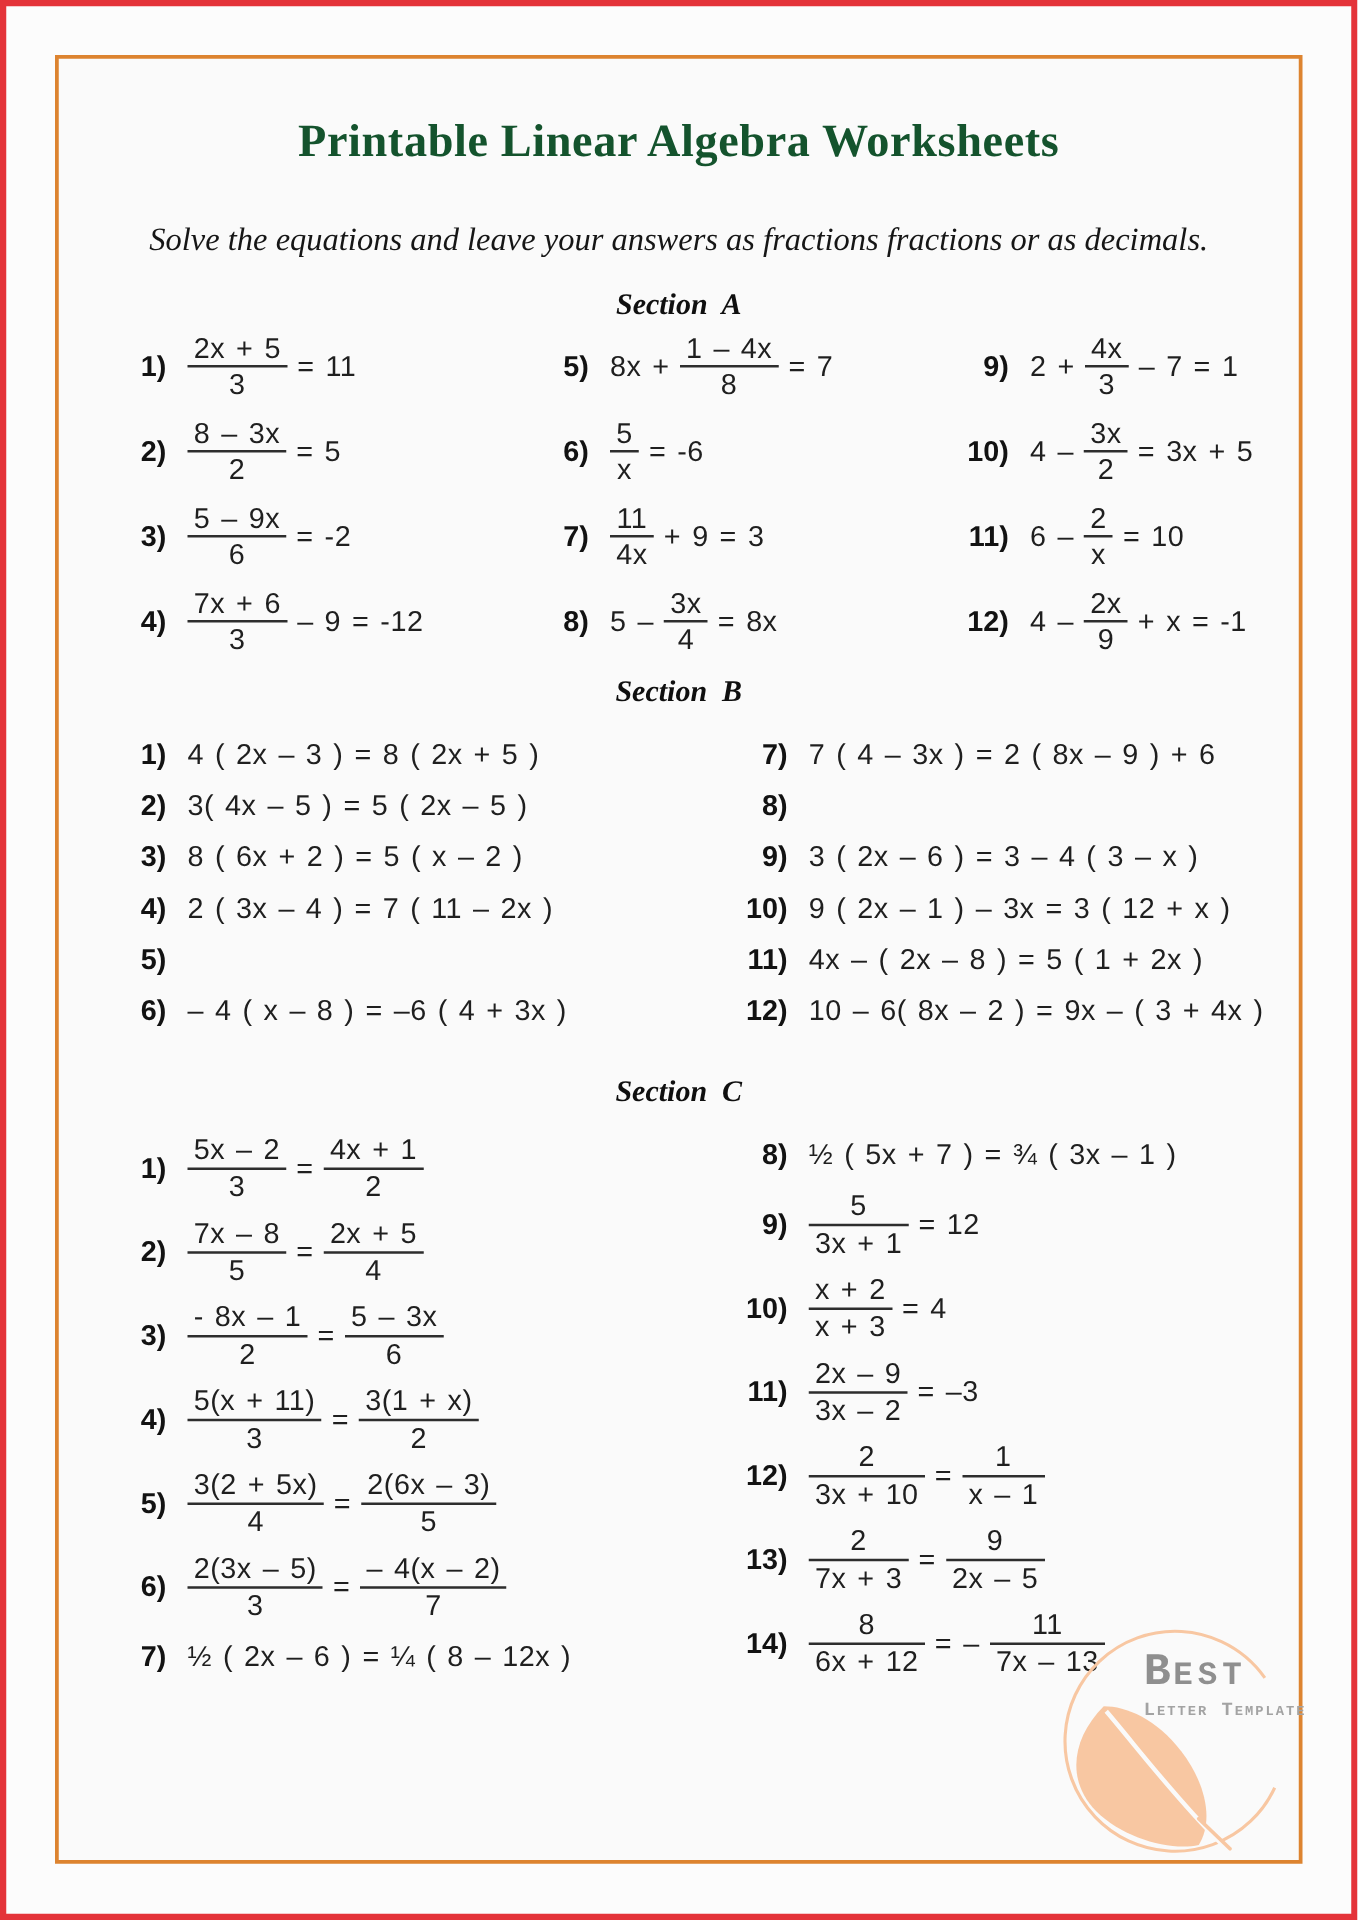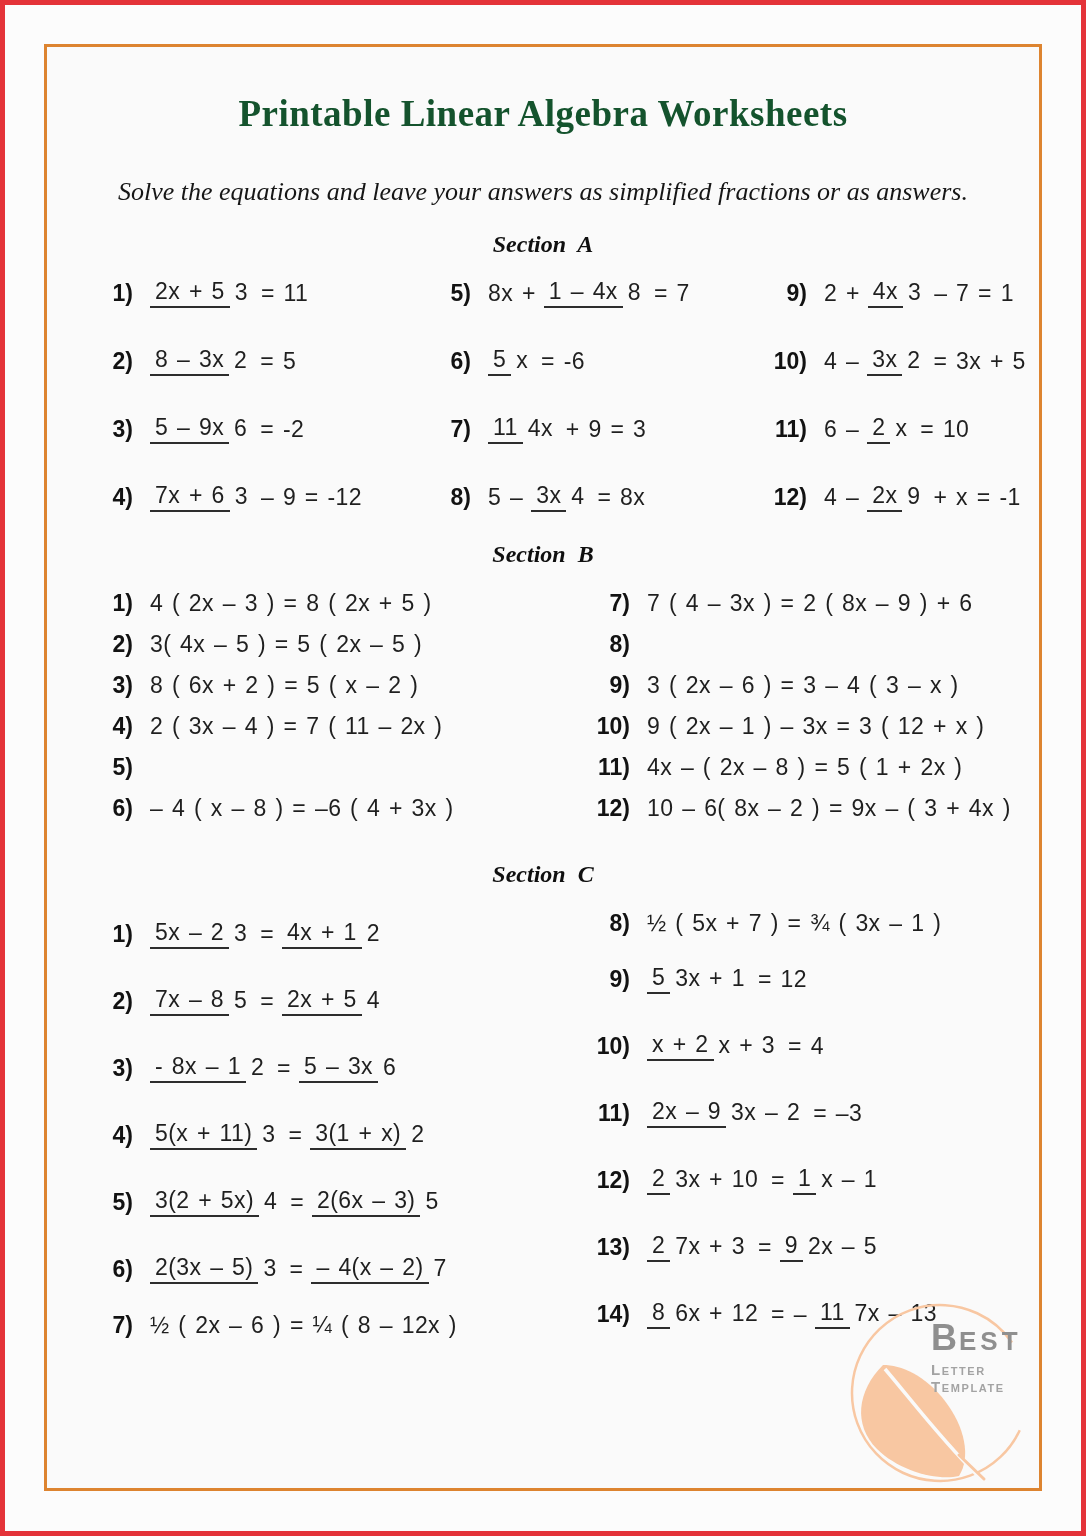--- a/index.html
+++ b/index.html
@@ -146,7 +146,7 @@
 
   <div class="content">
     <h1 class="title">Printable Linear Algebra Worksheets</h1>
-    <p class="instruction">Solve the equations and leave your answers as simplified fractions or as answers.</p>
+    <p class="instruction">Solve the equations and leave your answers as fractions fractions or as decimals.</p>
     <main id="sections">
         <section class="section secA">
           <h2 class="sec-heading">Section A</h2>

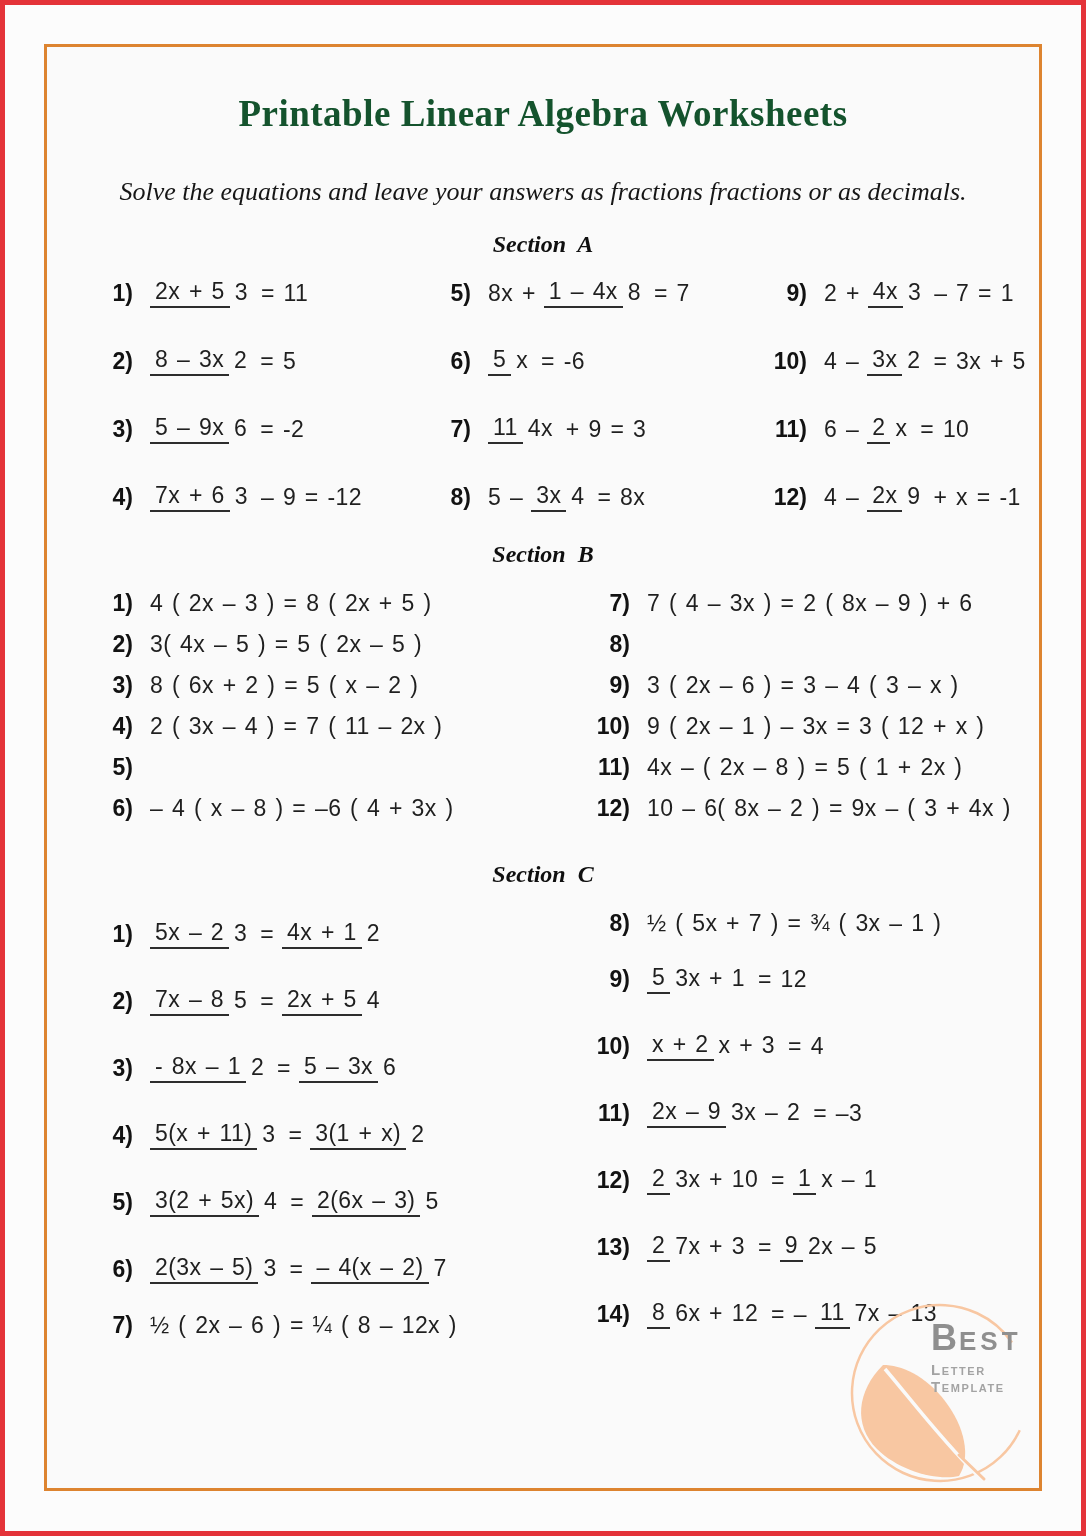--- a/index.html
+++ b/index.html
@@ -98,7 +98,7 @@
   }
   .frac{
     display:inline-flex;
-    flex-direction:row;
+    flex-direction:column;
     align-items:flex-start;
     line-height:1.12;
   }

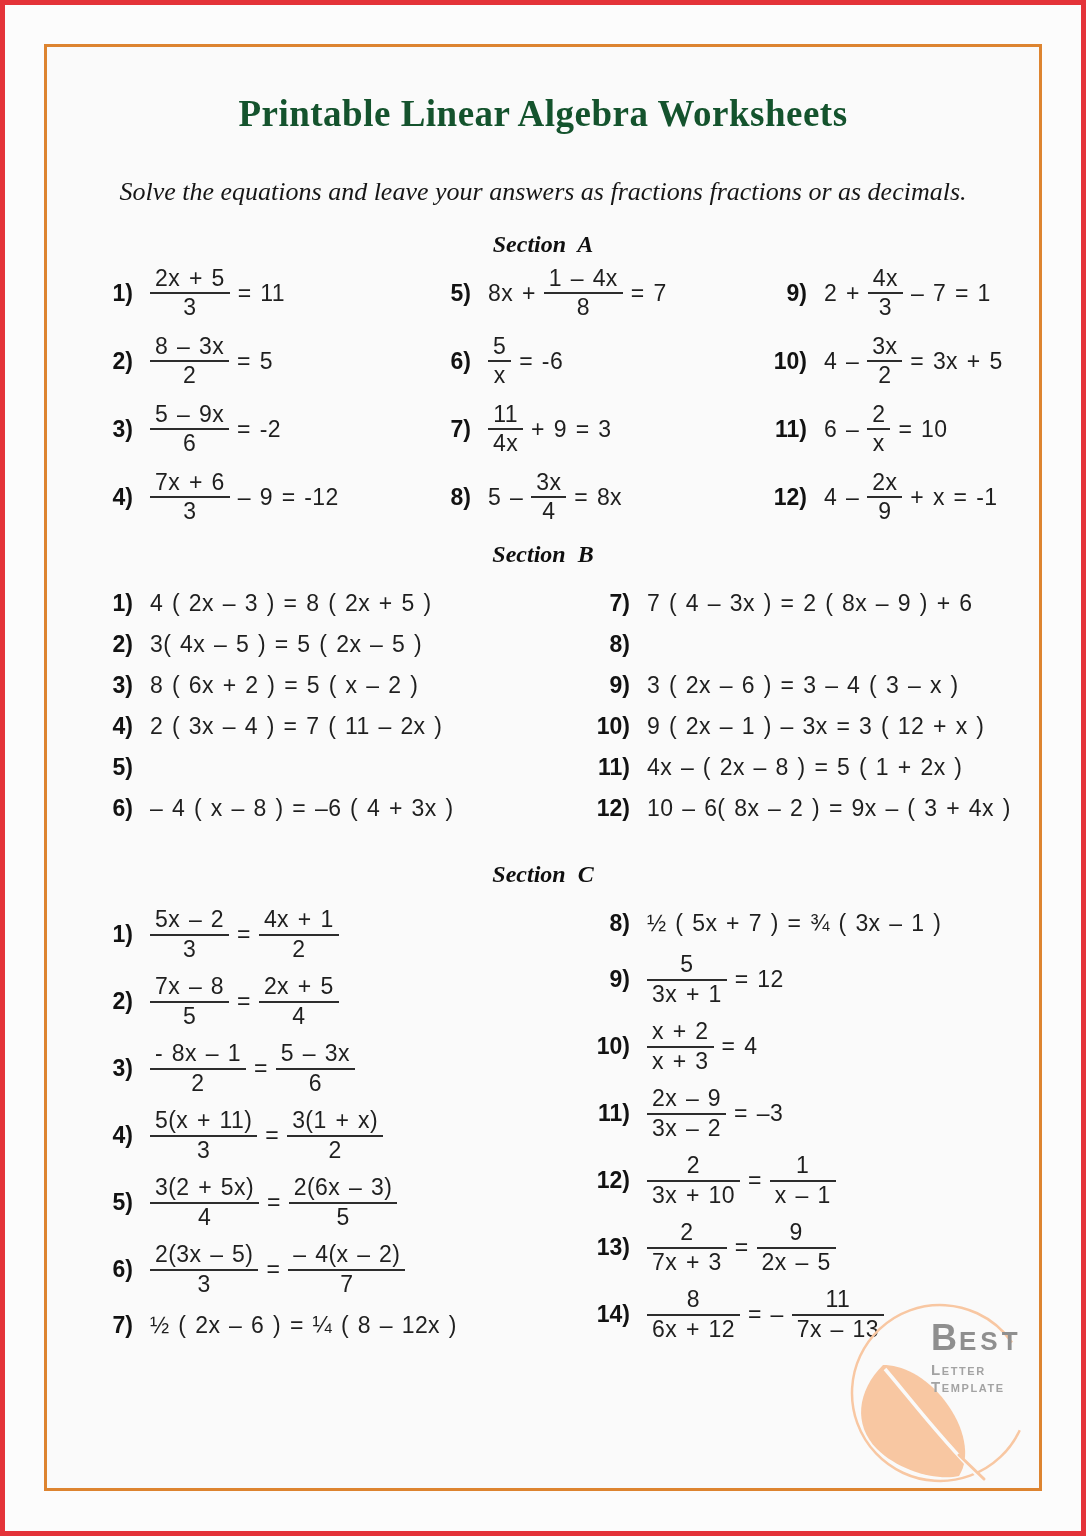--- a/index.html
+++ b/index.html
@@ -122,9 +122,9 @@
   .logo svg{position:absolute;left:0;top:0;}
   .logo-text{
     position:absolute;
-    left:144px;top:30px;
+    left:128px;top:30px;
     color:var(--logo_gray);
-    font-family:Liberation Sans, sans-serif;
+    font-family:Liberation Mono, monospace;
   }
   .lb{font-size:36px;font-weight:bold;letter-spacing:2px;}
   .lrest{font-size:26px;font-weight:bold;letter-spacing:4px;text-transform:uppercase;}

